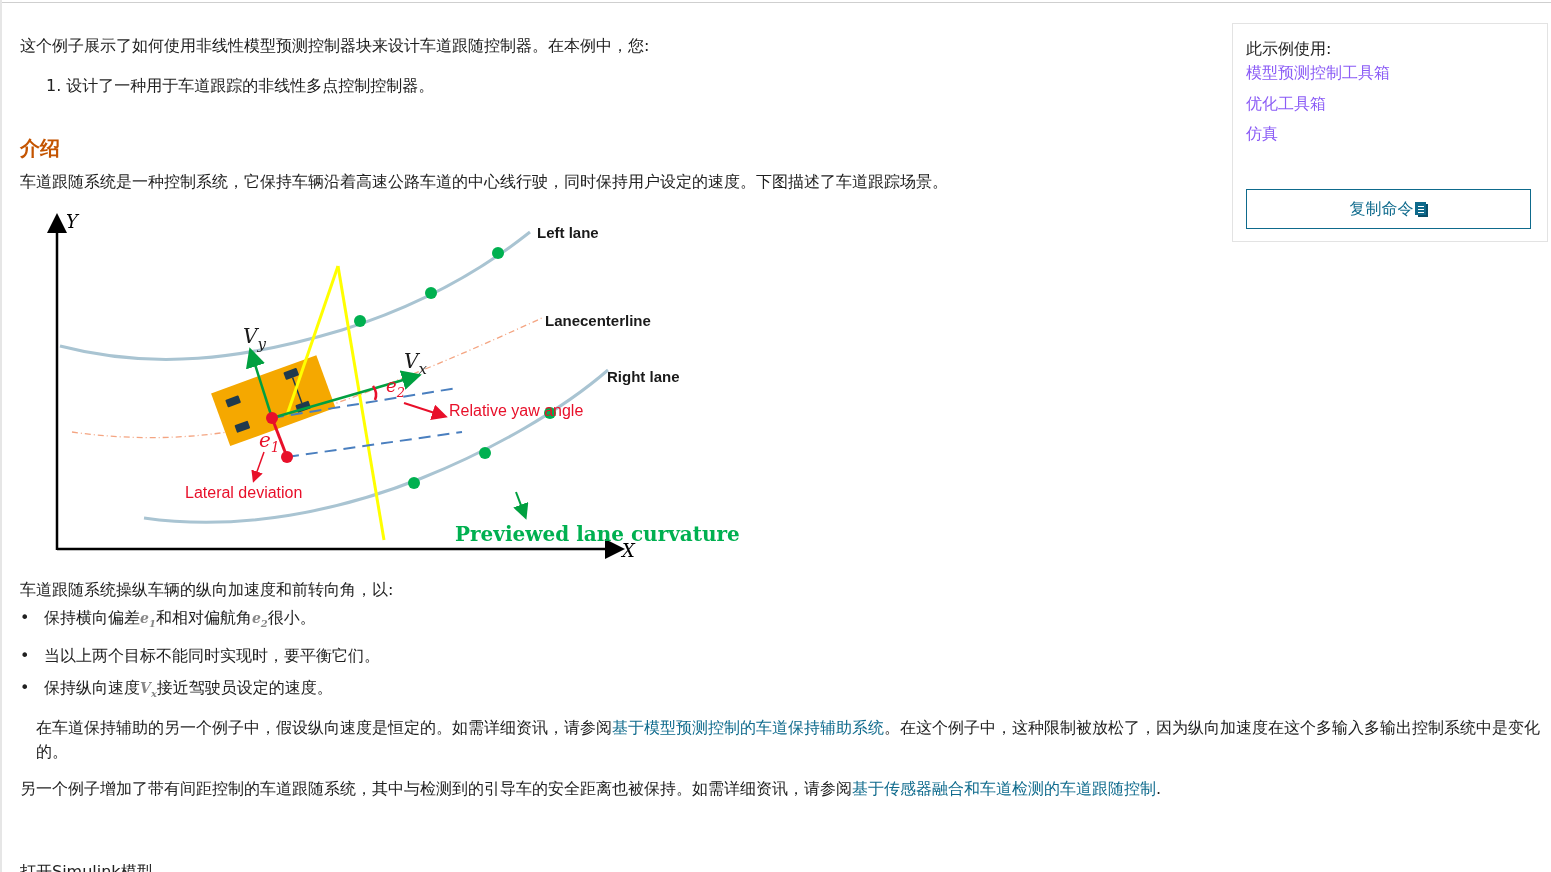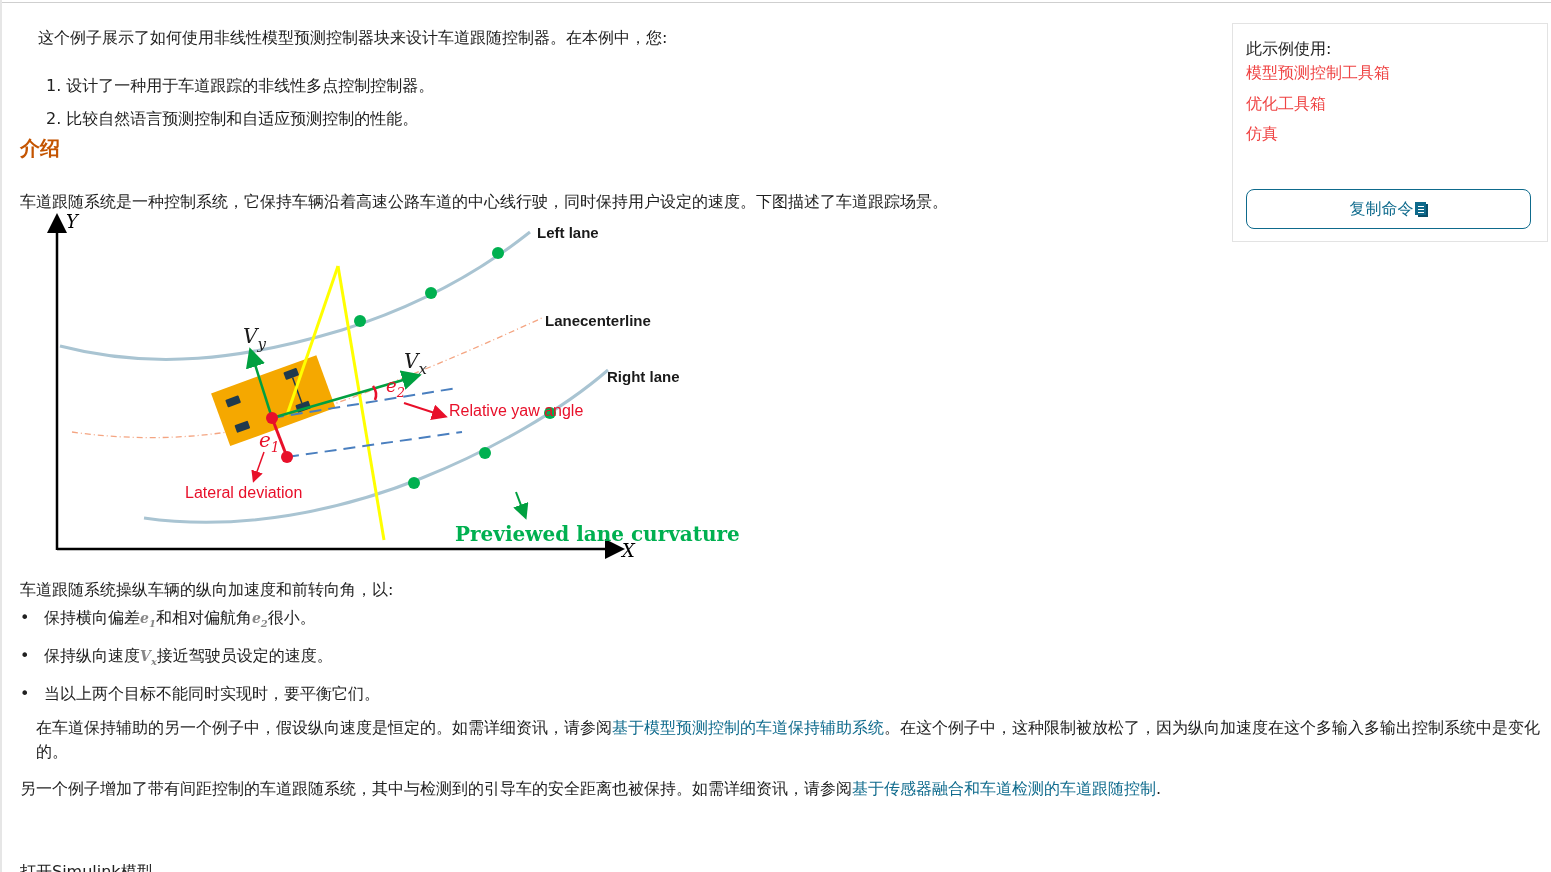--- a/index.html
+++ b/index.html
@@ -12,7 +12,7 @@
     .page-frame-top { position: absolute; left: 2px; top: 2px; width: 1549px; height: 1px; background: #cfcfcf; }
     .main { position: absolute; left: 20px; top: 22px; width: 1520px; }
     p { margin: 0; line-height: 24px; font-size: 16px; }
-    .intro { position: absolute; top: 4px; left: 0; width: 1200px; margin-left: 18px; }
+    .intro { position: absolute; top: 12px; left: 0; width: 1200px; }
     ol.steps { position: absolute; top: 36px; left: 10px; margin: 16px; padding: 0; list-style: none; }
     ol.steps li { line-height: 24px; margin-bottom: 9px; font-size: 16px; }
     h3 { margin: 0; color: #c45400; font-size: 20px; font-weight: bold; line-height: 24px; }

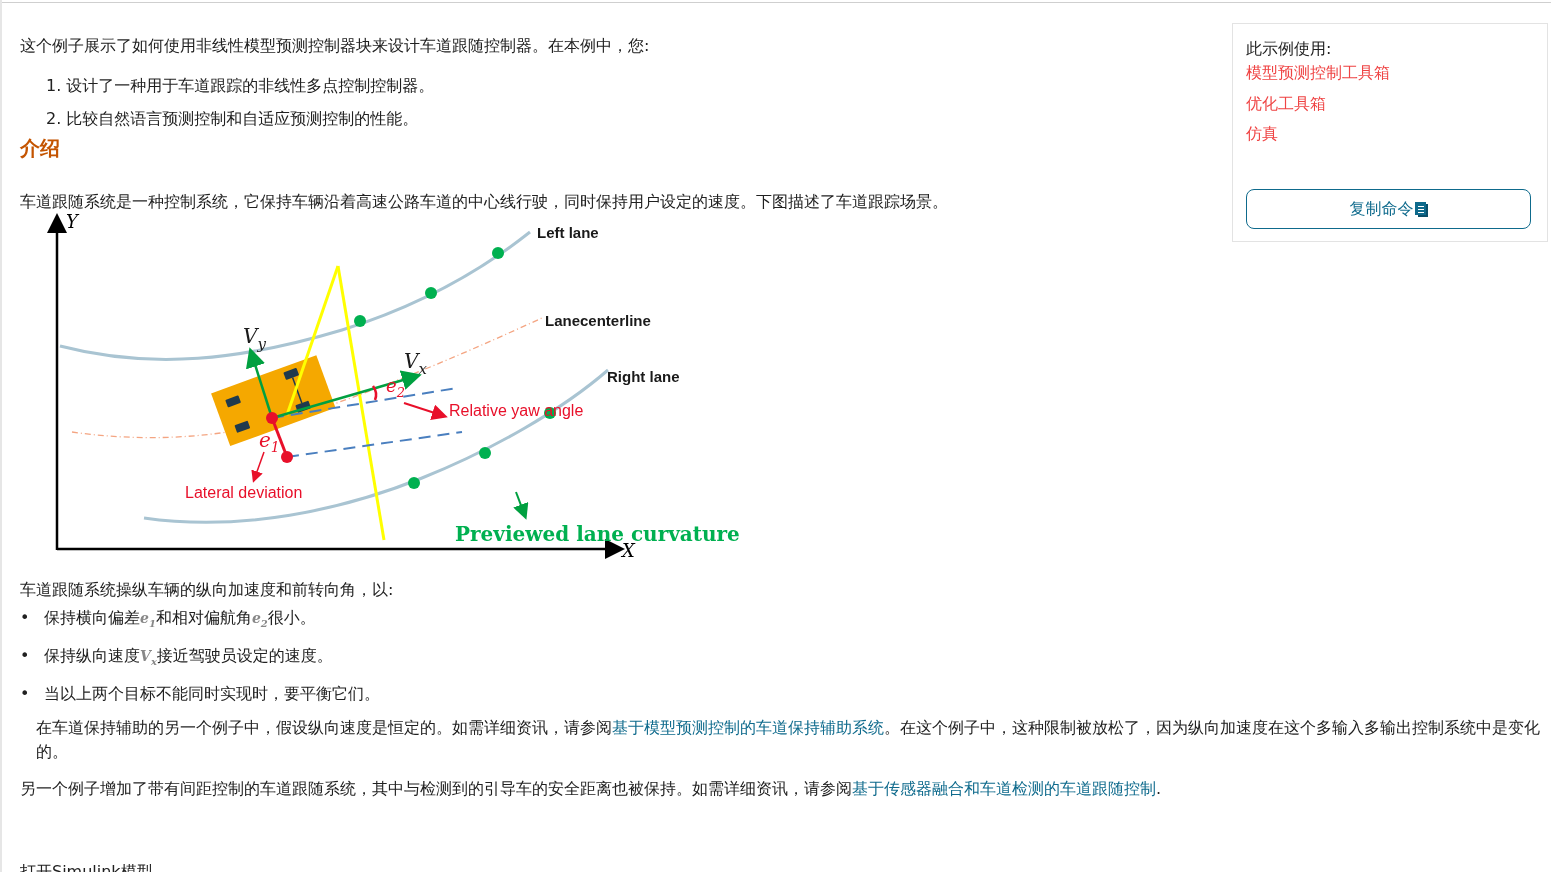--- a/index.html
+++ b/index.html
@@ -35,7 +35,7 @@
       border: 1px solid #e3e3e3; box-sizing: border-box; background: #fff;
     }
     .sidebar .label { position: absolute; left: 13px; top: 14px; font-size: 16px; line-height: 22px; color: #212121; }
-    .sidebar .prod { position: absolute; left: 13px; font-size: 16px; line-height: 22px; color: #ef4444; text-decoration: none; }
+    .sidebar .prod { position: absolute; left: 13px; font-size: 16px; line-height: 22px; color: #8b5cf6; text-decoration: none; }
     .copy-btn {
       position: absolute; left: 13px; top: 165px; width: 285px; height: 40px;
       border: 1px solid #0e6a8c; border-radius: 8px; box-sizing: border-box;

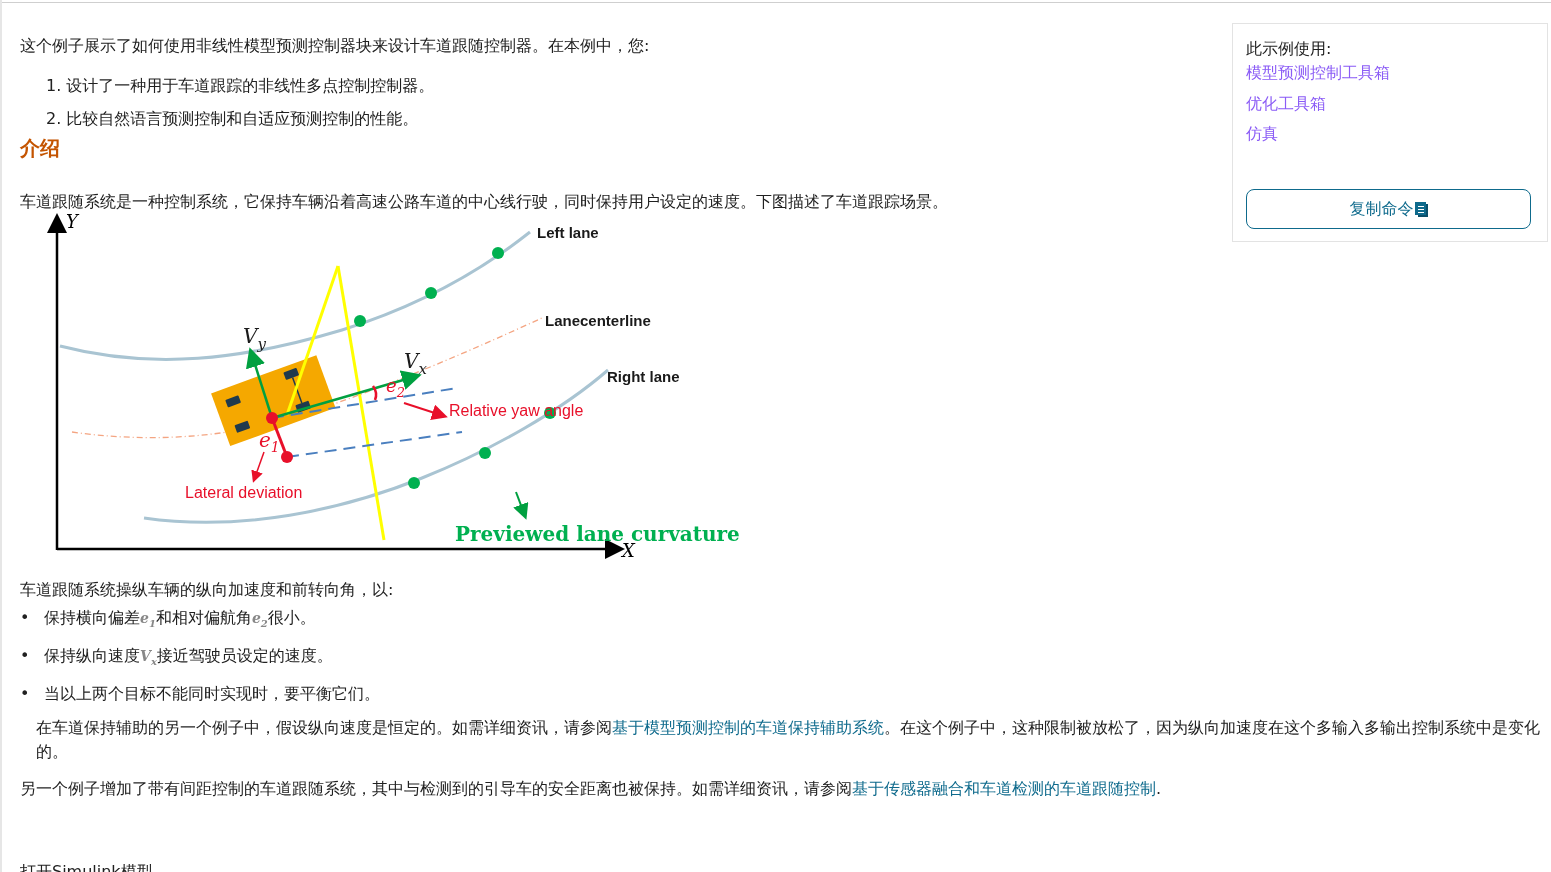--- a/index.html
+++ b/index.html
@@ -58,7 +58,6 @@
 
   <ol class="steps">
     <li><span>1.</span> <span>设计了一种用于车道跟踪的非线性多点控制控制器。</span></li>
-    <li><span>2.</span> <span>比较自然语言预测控制和自适应预测控制的性能。</span></li>
   </ol>
 
   <h3 class="h-intro">介绍</h3>

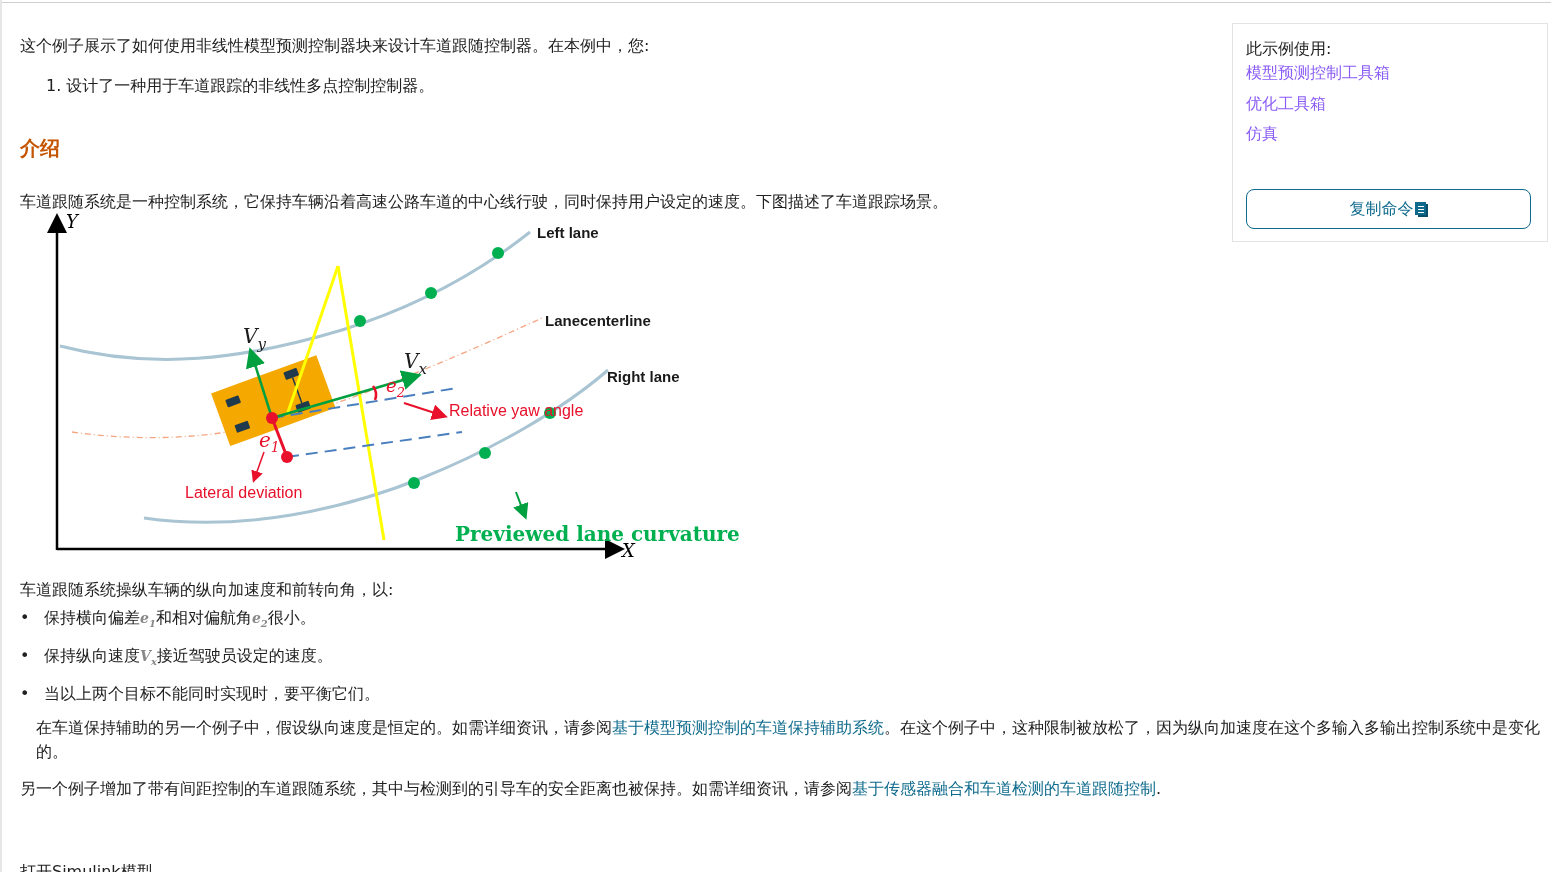--- a/index.html
+++ b/index.html
@@ -17,7 +17,7 @@
     ol.steps li { line-height: 24px; margin-bottom: 9px; font-size: 16px; }
     h3 { margin: 0; color: #c45400; font-size: 20px; font-weight: bold; line-height: 24px; }
     .h-intro { position: absolute; top: 114px; left: 0; }
-    .p-lane { position: absolute; top: 148px; left: 0; width: 1200px; margin-top: 20px; }
+    .p-lane { position: absolute; top: 148px; left: 0; width: 1200px; }
     .figure { position: absolute; left: 22px; top: 188px; width: 700px; height: 350px; }
     .p-manip { position: absolute; top: 556px; left: 0; }
     ul.goals { position: absolute; top: 584px; left: 0; margin: 0; padding: 0; list-style: none; }

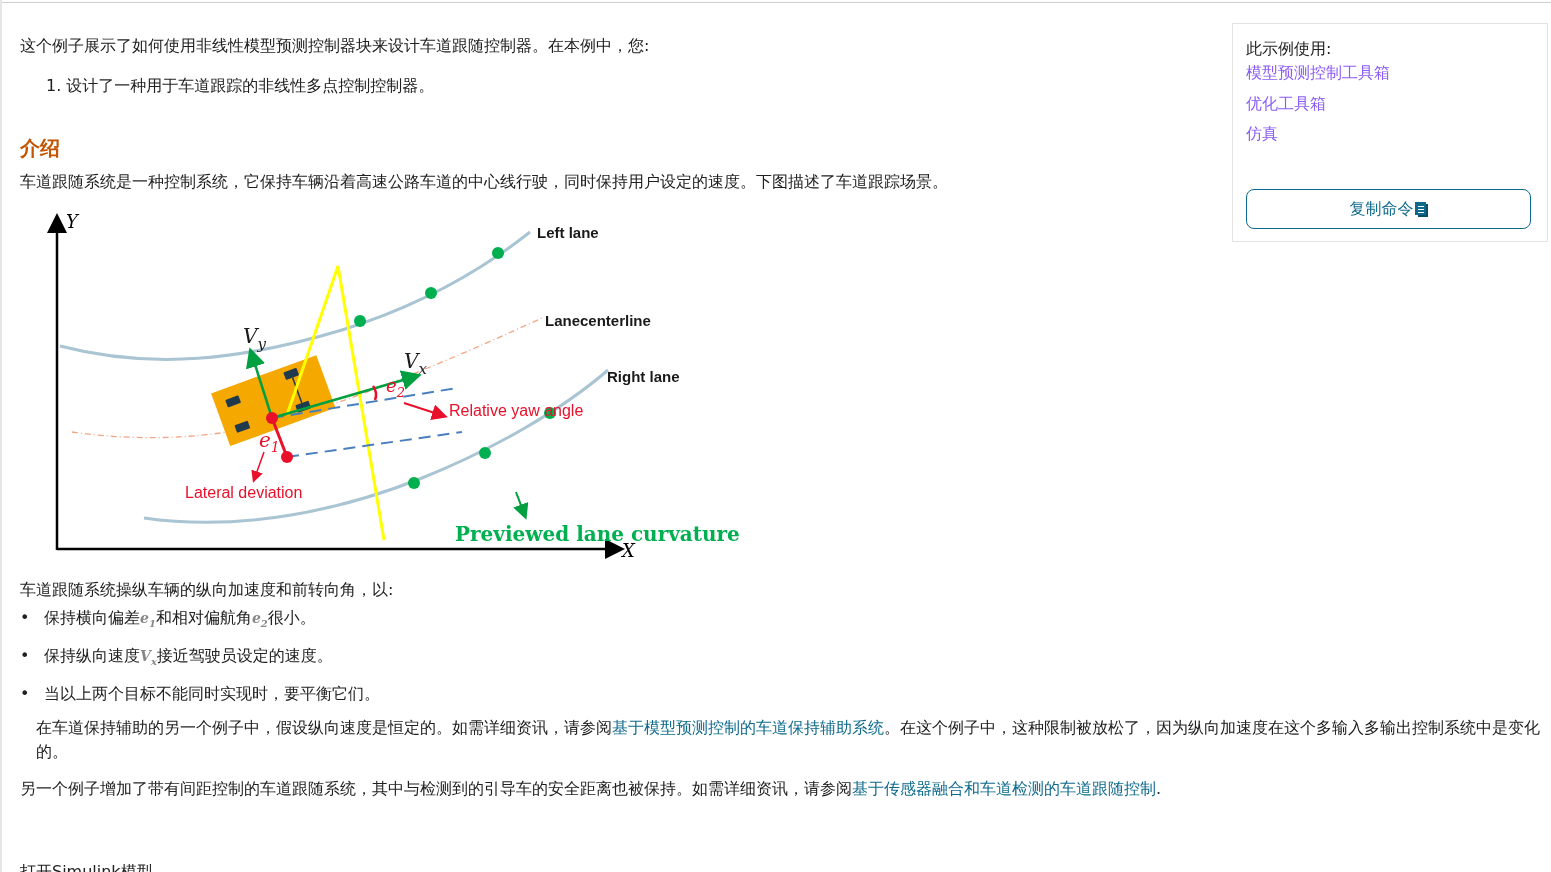--- a/index.html
+++ b/index.html
@@ -38,7 +38,7 @@
     .sidebar .prod { position: absolute; left: 13px; font-size: 16px; line-height: 22px; color: #8b5cf6; text-decoration: none; }
     .copy-btn {
       position: absolute; left: 13px; top: 165px; width: 285px; height: 40px;
-      border: 1px solid #0e6a8c; border-radius: 8px; box-sizing: border-box;
+      border: 1px solid #0e6a8c; border-radius: 0; box-sizing: border-box;
       display: flex; align-items: center; justify-content: center;
       color: #0e6a8c; font-size: 16px; background: #fff; cursor: pointer;
     }

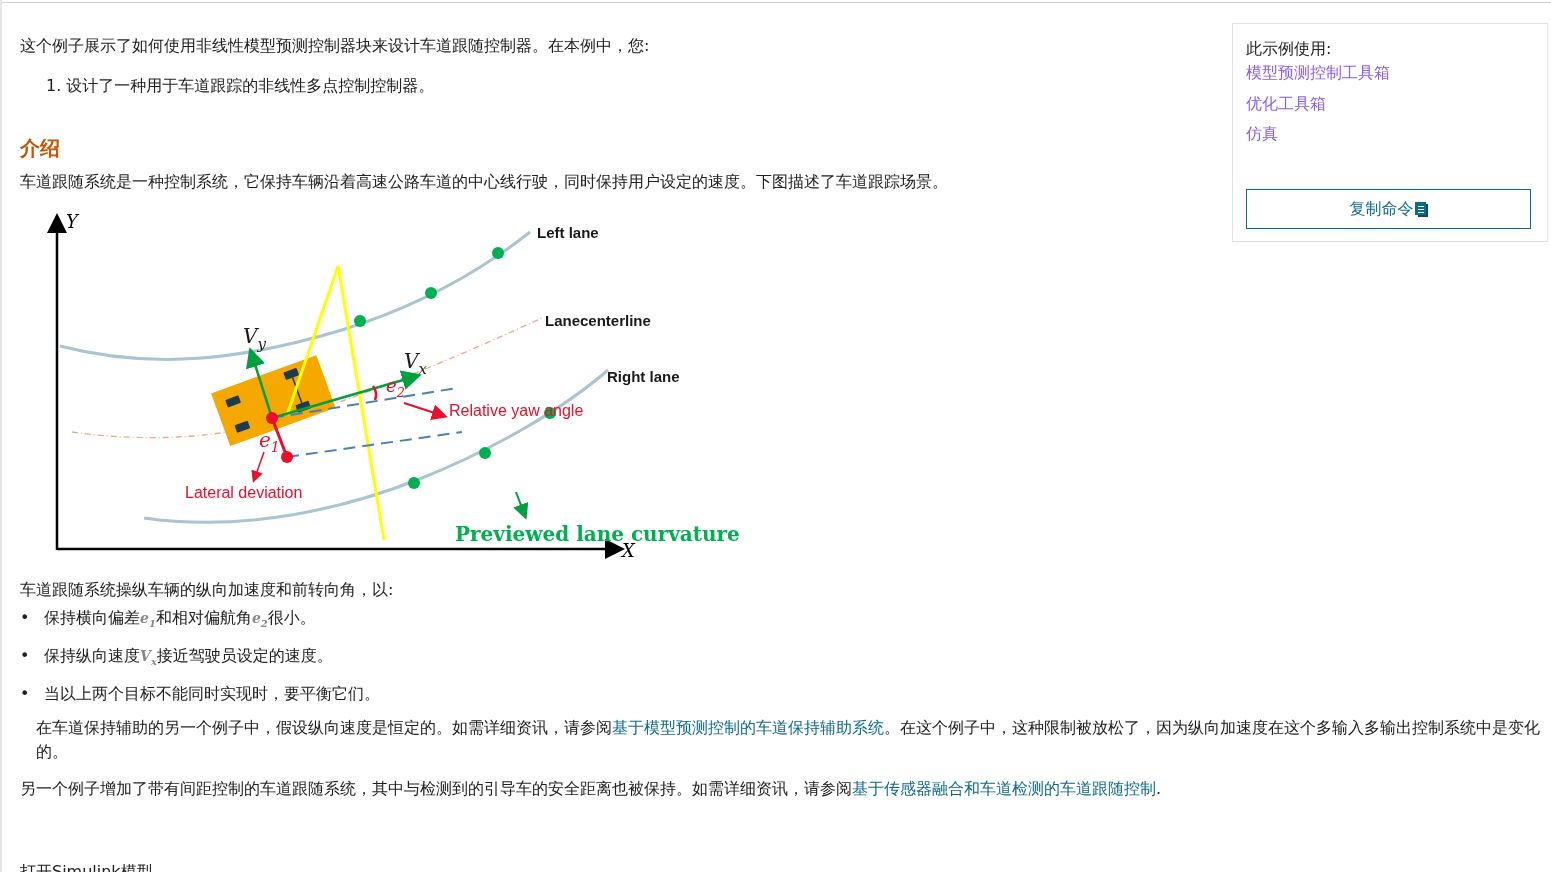--- a/index.html
+++ b/index.html
@@ -139,8 +139,8 @@
 
   <ul class="goals">
     <li><span>保持横向偏差</span><span class="math"><span>e</span><sub>1</sub></span><span>和相对偏航角</span><span class="math"><span>e</span><sub>2</sub></span><span>很小。</span></li>
+    <li><span>当以上两个目标不能同时实现时，要平衡它们。</span></li>
     <li><span>保持纵向速度</span><span class="math"><span>V</span><sub>x</sub></span><span>接近驾驶员设定的速度。</span></li>
-    <li><span>当以上两个目标不能同时实现时，要平衡它们。</span></li>
   </ul>
 
   <p class="p-other1"><span>在车道保持辅助的另一个例子中，假设纵向速度是恒定的。如需详细资讯，请参阅</span><a class="link" href="#">基于模型预测控制的车道保持辅助系统</a><span>。在这个例子中，这种限制被放松了，因为纵向加速度在这个多输入多输出控制系统中是变化的。</span></p>

